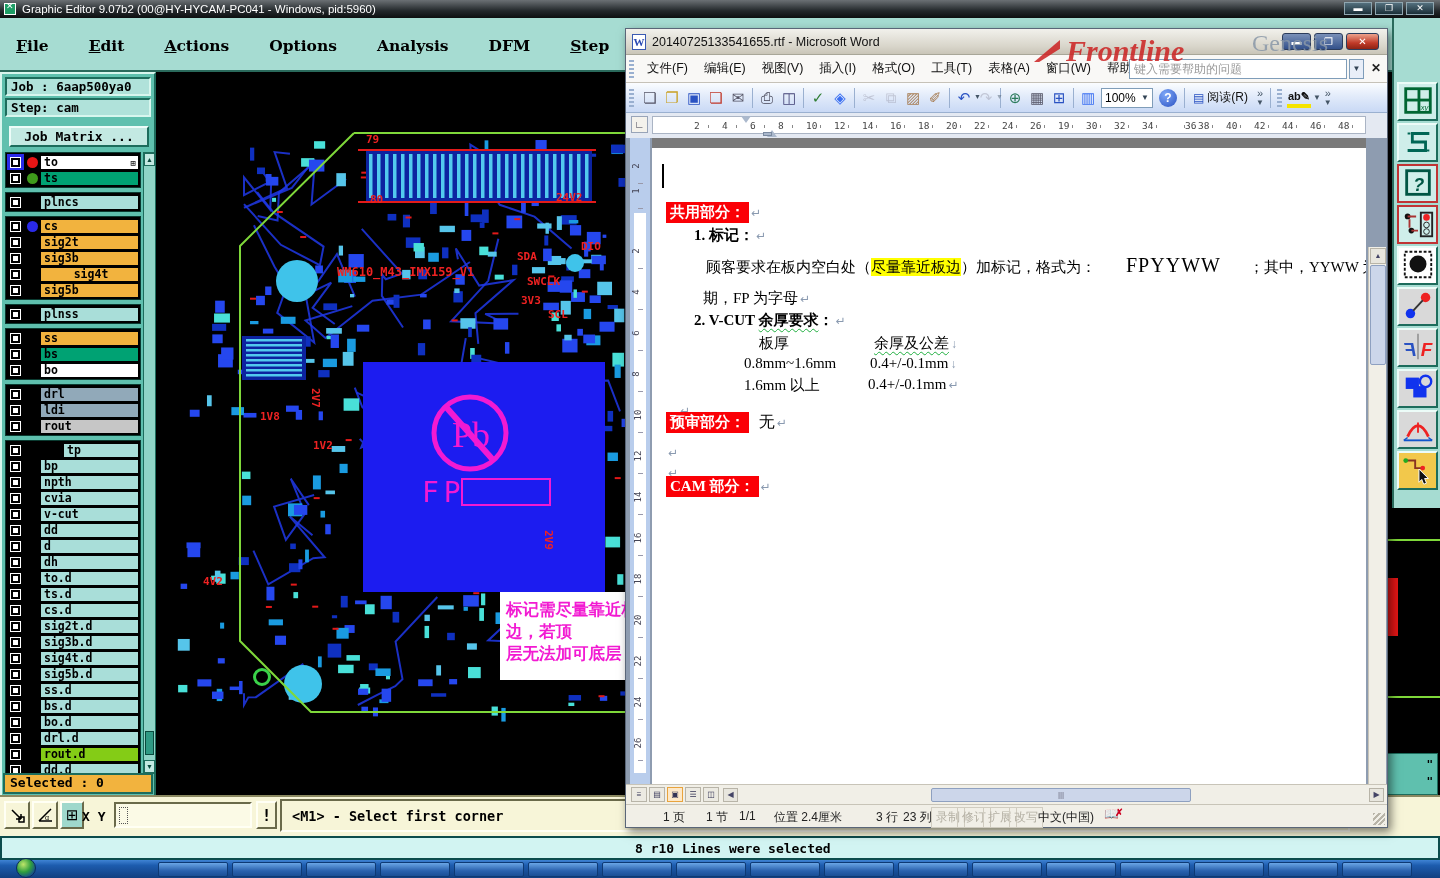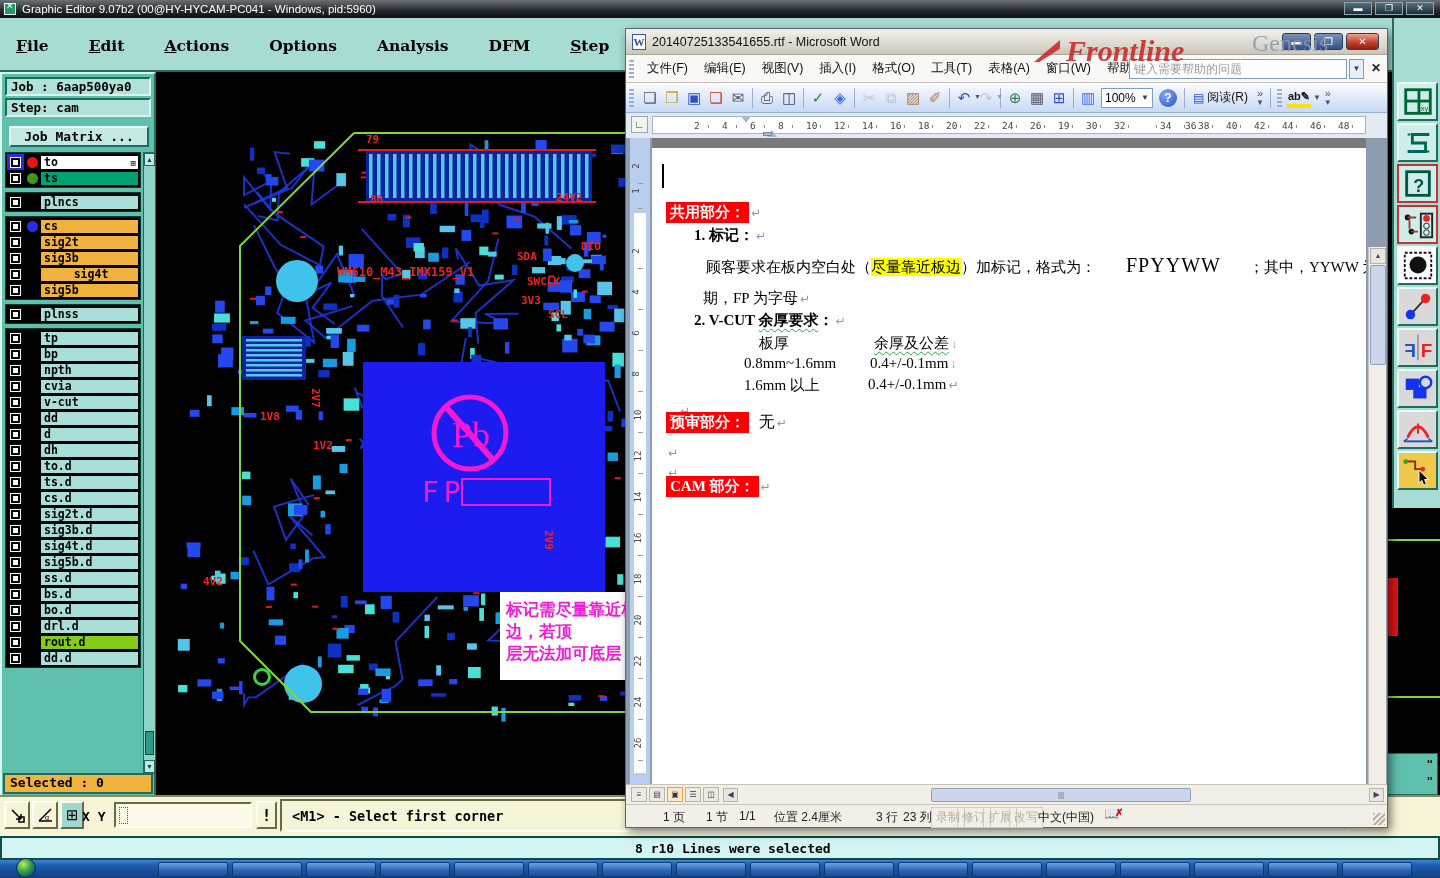--- a/index.html
+++ b/index.html
@@ -76,7 +76,7 @@
   
   #right-col{left:1392px;top:18px;width:48px;height:490px;background:#a6dcd2;border-left:2px solid #2a6a5c;z-index:5;}
   .ribtn{position:absolute;left:3px;width:41px;height:39px;border:2px solid;
-    border-color:#ecfcf8 #1d6c5c #1d6c5c #ecfcf8;display:flex;align-items:flex-end;justify-content:center;}
+    border-color:#ecfcf8 #1d6c5c #1d6c5c #ecfcf8;display:flex;align-items:flex-start;justify-content:center;font-style:italic;}
   .ribtn svg{width:36px;height:34px;}
 
   

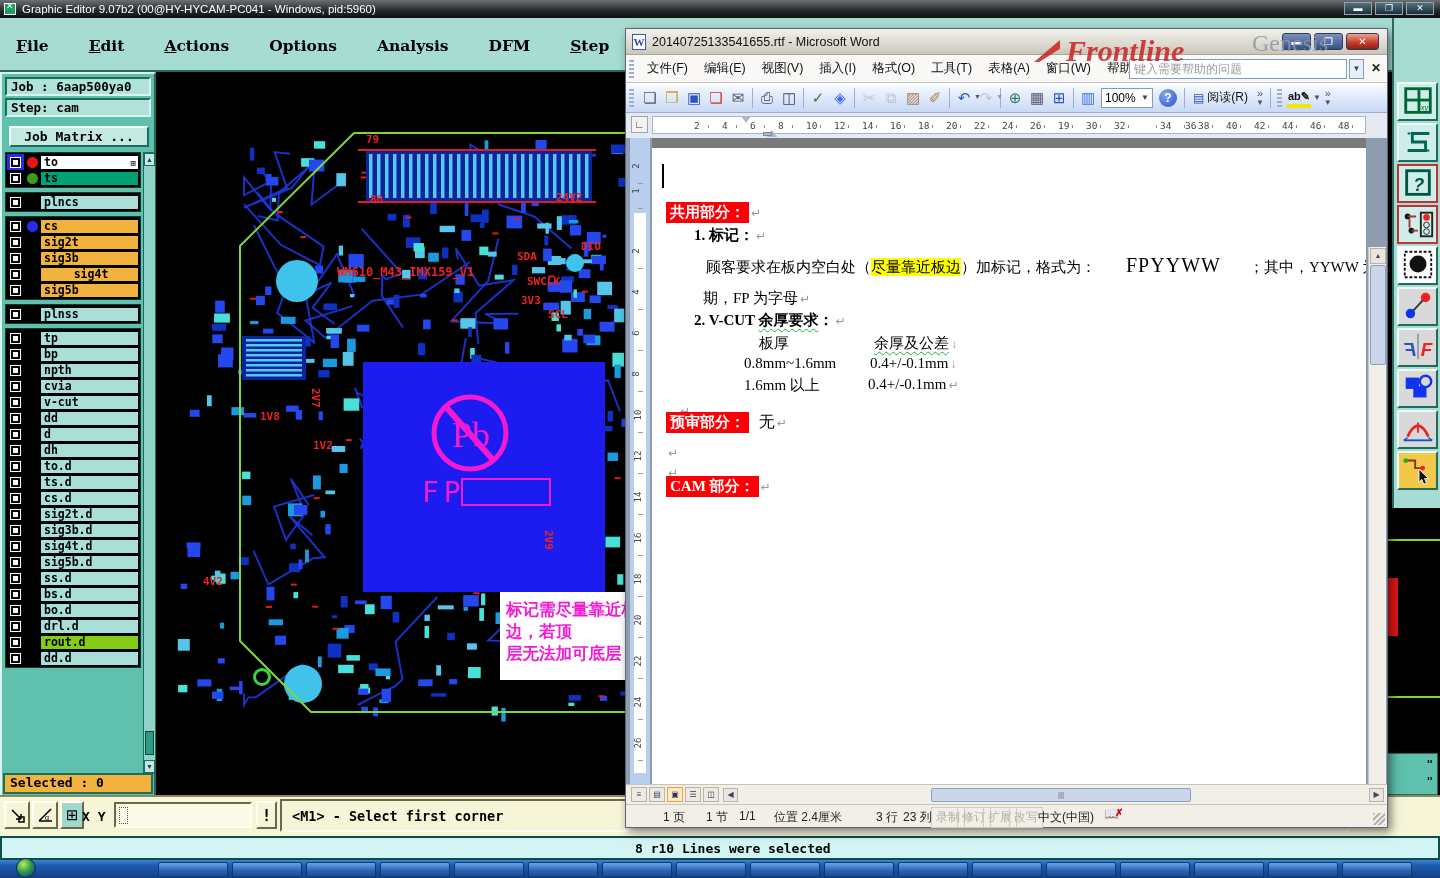--- a/index.html
+++ b/index.html
@@ -1114,7 +1114,7 @@
           <span class="rtick" style="left: 447px;"></span>
           <span class="rnum" style="left: 461px;">32</span>
           <span class="rtick" style="left: 475px;"></span>
-          <span class="rnum" style="left: 507px;">34</span>
+          <span class="rnum" style="left: 489px;">34</span>
           <span class="rtick" style="left: 503px;"></span>
           <span class="rnum" style="left: 532px;">36</span>
           <span class="rtick" style="left: 531px;"></span>

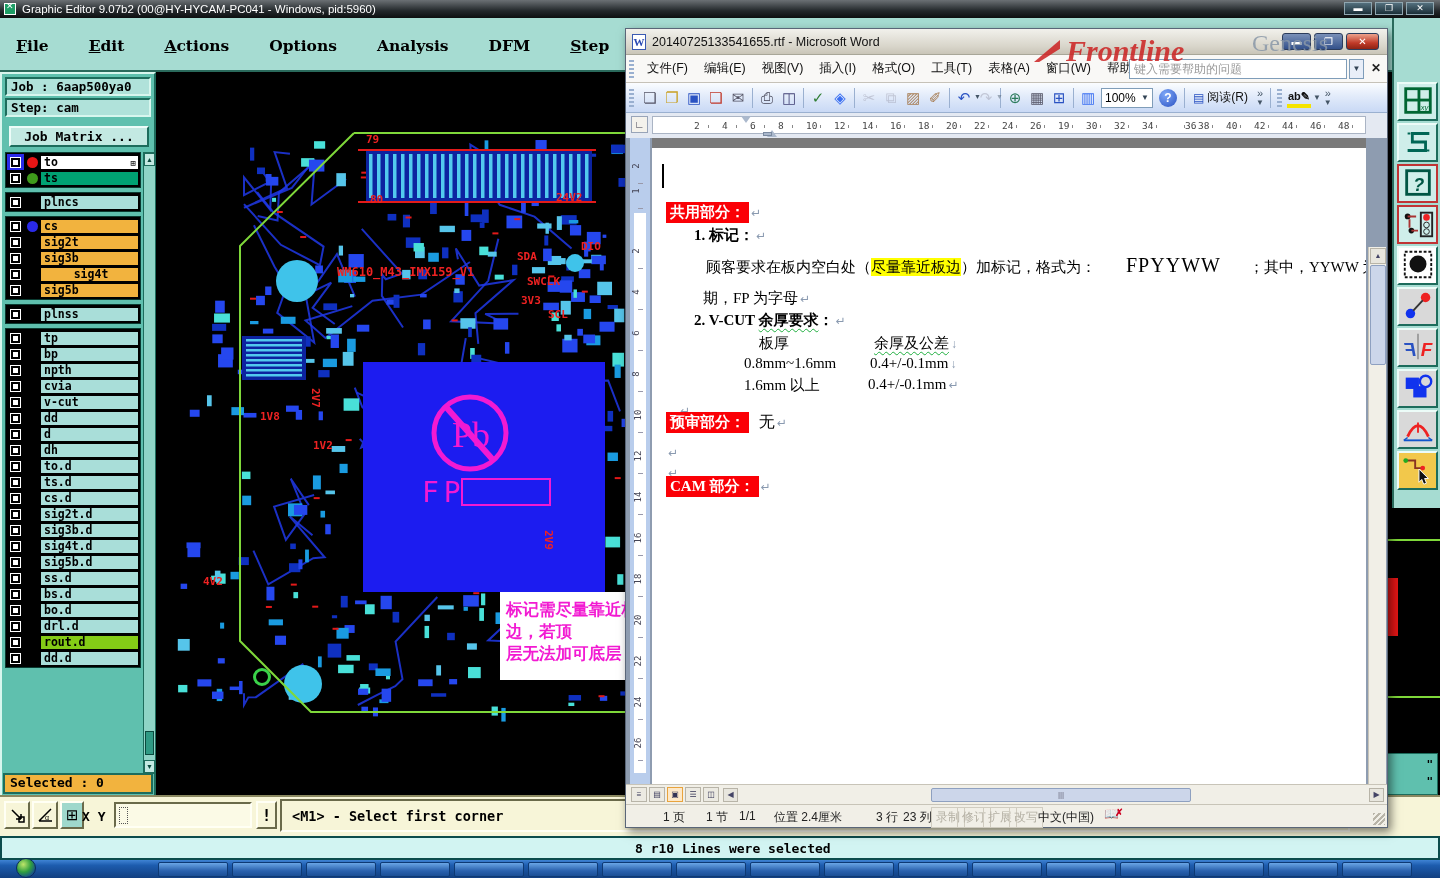--- a/index.html
+++ b/index.html
@@ -711,6 +711,29 @@
               <span class="box"></span>
             </span>
             <span class="ldot"></span>
+            <span class="lname" style="background: rgb(242, 179, 62);">ss</span>
+          </div>
+          <div class="lrow">
+            <span class="lchk">
+              <span class="box"></span>
+            </span>
+            <span class="ldot"></span>
+            <span class="lname" style="background: rgb(0, 162, 115);">bs</span>
+          </div>
+          <div class="lrow">
+            <span class="lchk">
+              <span class="box"></span>
+            </span>
+            <span class="ldot"></span>
+            <span class="lname" style="background: rgb(255, 255, 255);">bo</span>
+          </div>
+        </div>
+        <div class="lgroup">
+          <div class="lrow">
+            <span class="lchk">
+              <span class="box"></span>
+            </span>
+            <span class="ldot"></span>
             <span class="lname" style="background: rgb(169, 222, 217);">tp</span>
           </div>
           <div class="lrow">

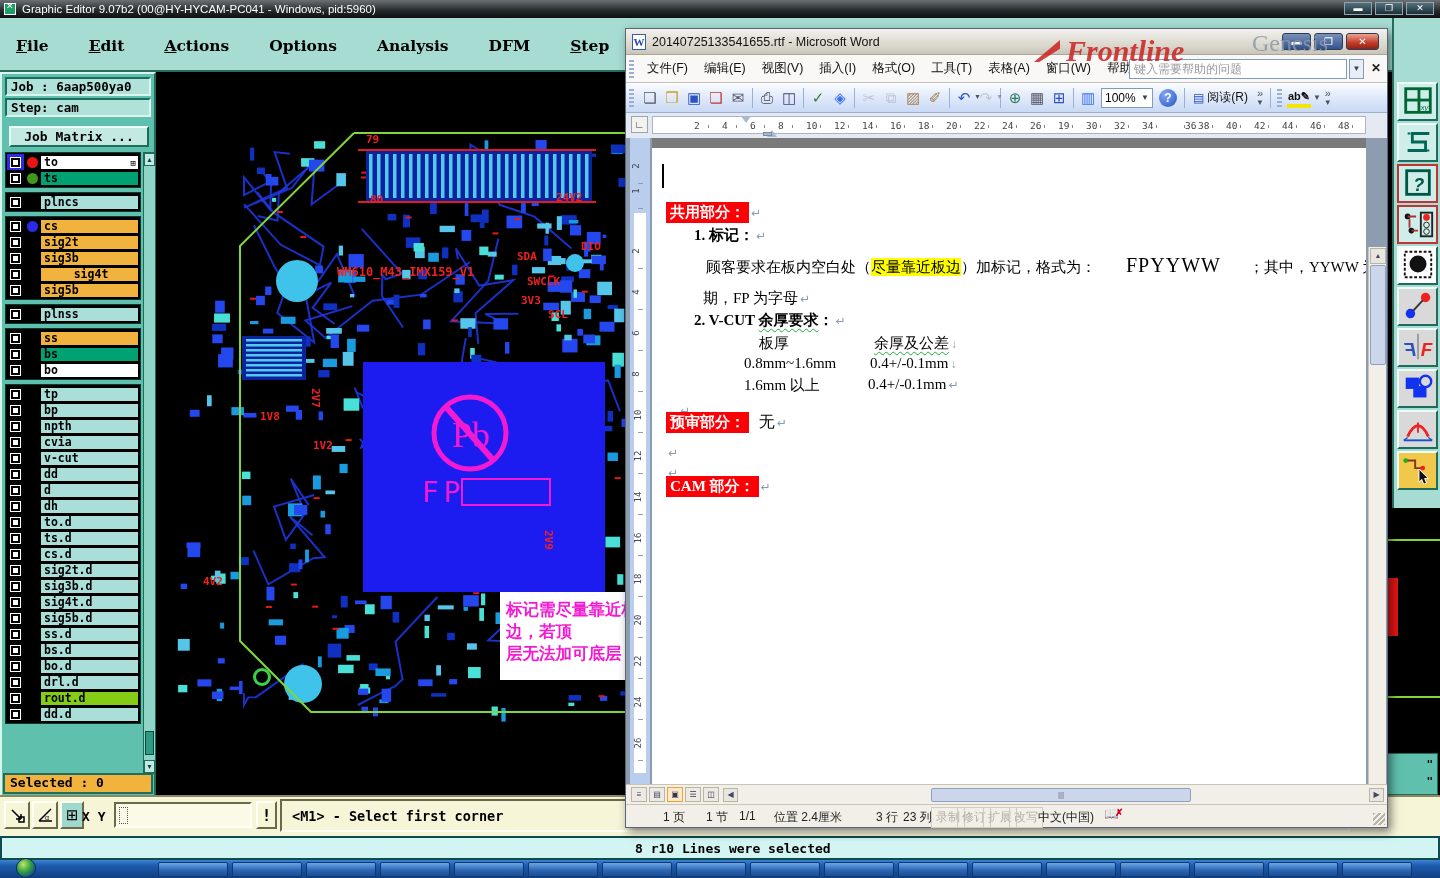--- a/index.html
+++ b/index.html
@@ -734,6 +734,29 @@
               <span class="box"></span>
             </span>
             <span class="ldot"></span>
+            <span class="lname" style="background: rgb(145, 169, 185);">drl</span>
+          </div>
+          <div class="lrow">
+            <span class="lchk">
+              <span class="box"></span>
+            </span>
+            <span class="ldot"></span>
+            <span class="lname" style="background: rgb(145, 169, 185);">ldi</span>
+          </div>
+          <div class="lrow">
+            <span class="lchk">
+              <span class="box"></span>
+            </span>
+            <span class="ldot"></span>
+            <span class="lname" style="background: rgb(198, 198, 198);">rout</span>
+          </div>
+        </div>
+        <div class="lgroup">
+          <div class="lrow">
+            <span class="lchk">
+              <span class="box"></span>
+            </span>
+            <span class="ldot"></span>
             <span class="lname" style="background: rgb(169, 222, 217);">tp</span>
           </div>
           <div class="lrow">

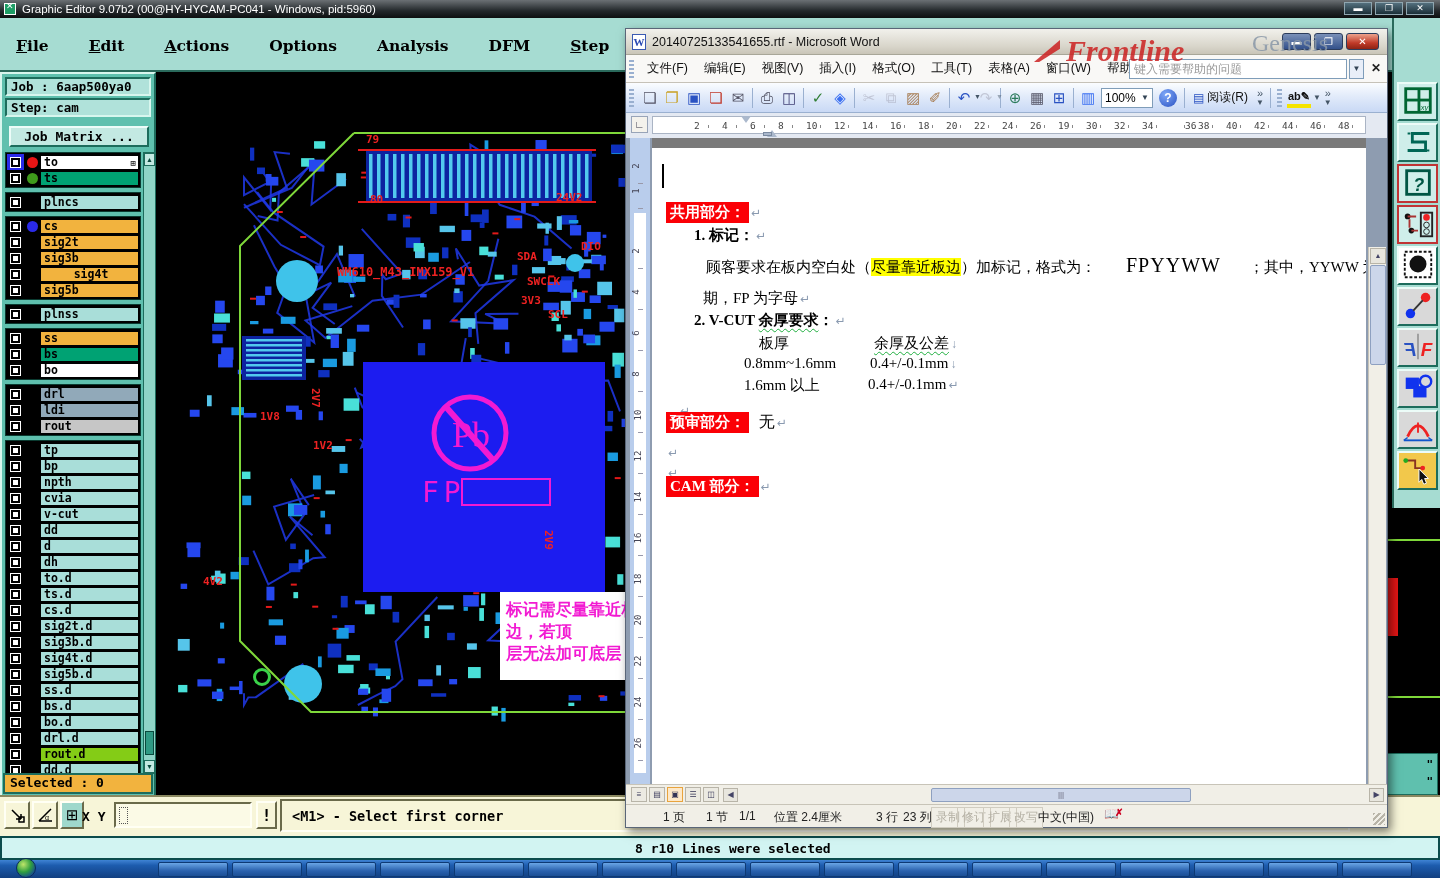--- a/index.html
+++ b/index.html
@@ -757,7 +757,7 @@
               <span class="box"></span>
             </span>
             <span class="ldot"></span>
-            <span class="lname" style="background: rgb(169, 222, 217);">tp</span>
+            <span class="lname" style="background: rgb(169, 222, 217); margin-left: 23px;">tp</span>
           </div>
           <div class="lrow">
             <span class="lchk">

